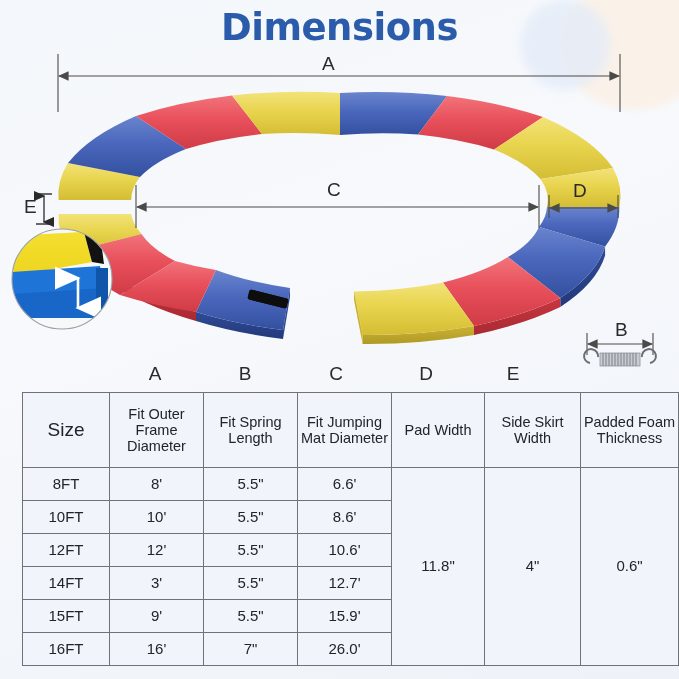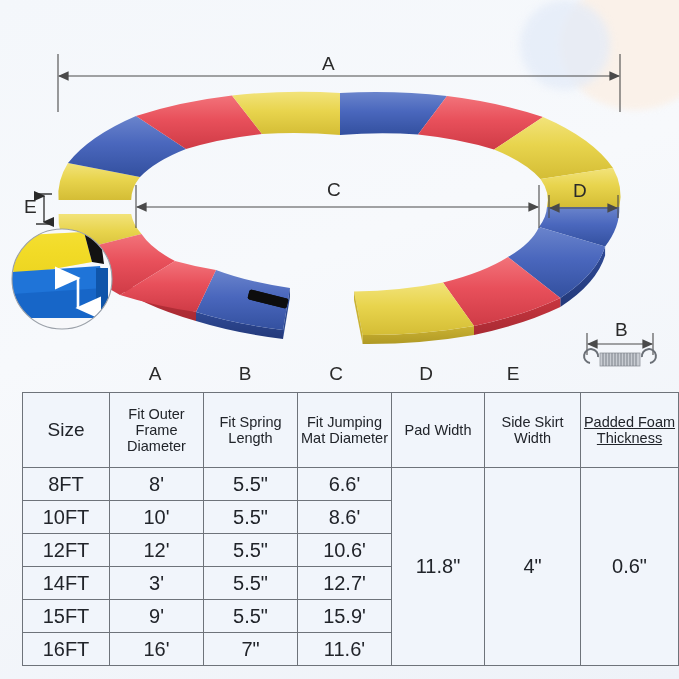--- a/index.html
+++ b/index.html
@@ -132,6 +132,7 @@
   <div class="wm wm-mid2"></div>
   <div class="wm wm-b1"></div>
 
+  <div class="title">Dimensions</div>
 
   <svg id="scene" viewBox="0 0 679 679" xmlns="http://www.w3.org/2000/svg">
     <defs>

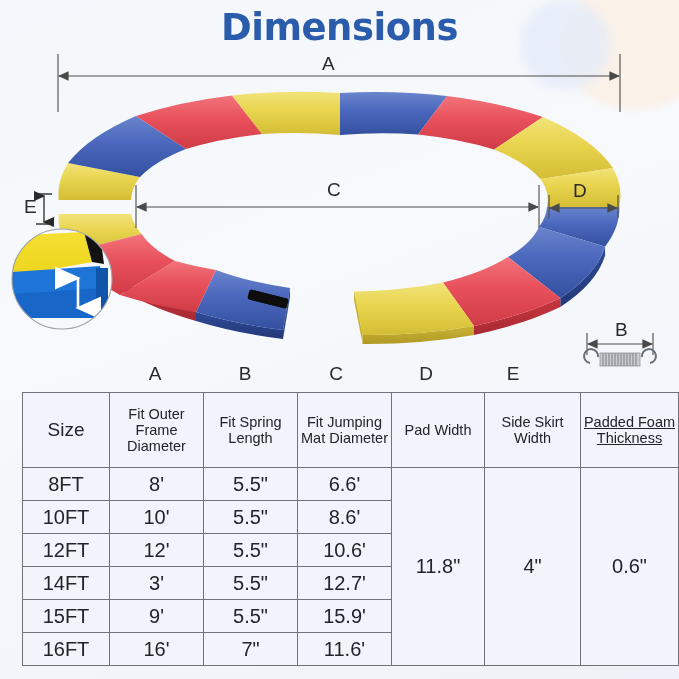--- a/index.html
+++ b/index.html
@@ -117,7 +117,7 @@
   .c-c { width: 91px; }
   .c-d { width: 90px; }
   .c-e { width: 93px; }
-  .c-f { width: 95px; text-decoration: underline; }
+  .c-f { width: 95px; }
   td.big { font-size: 15px; }
   .hdr-size { font-size: 19px !important; }
 </style>

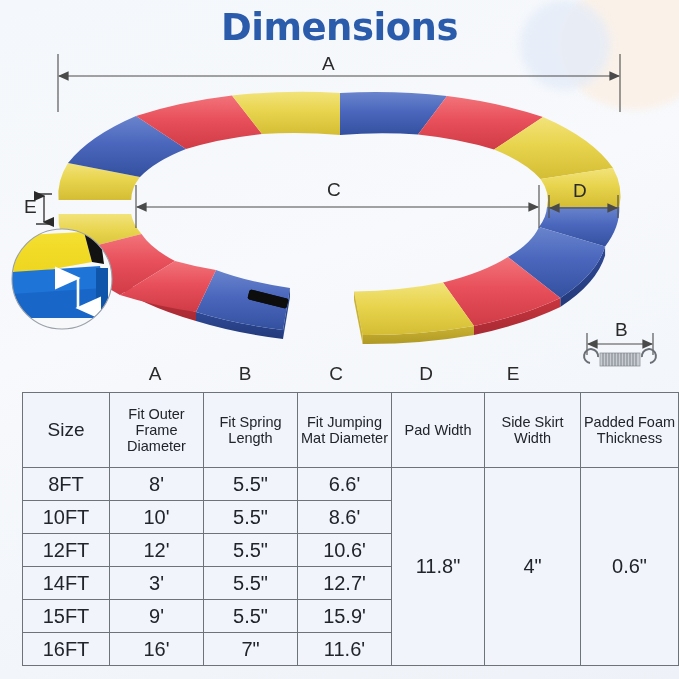--- a/index.html
+++ b/index.html
@@ -109,7 +109,7 @@
   }
   #spec-table tbody td {
     height: 28px;
-    font-size: 20px;
+    font-size: 15px;
   }
   .c-size { width: 84px; margin-top: 39px; }
   .c-a { width: 91px; margin-top: 9px; }

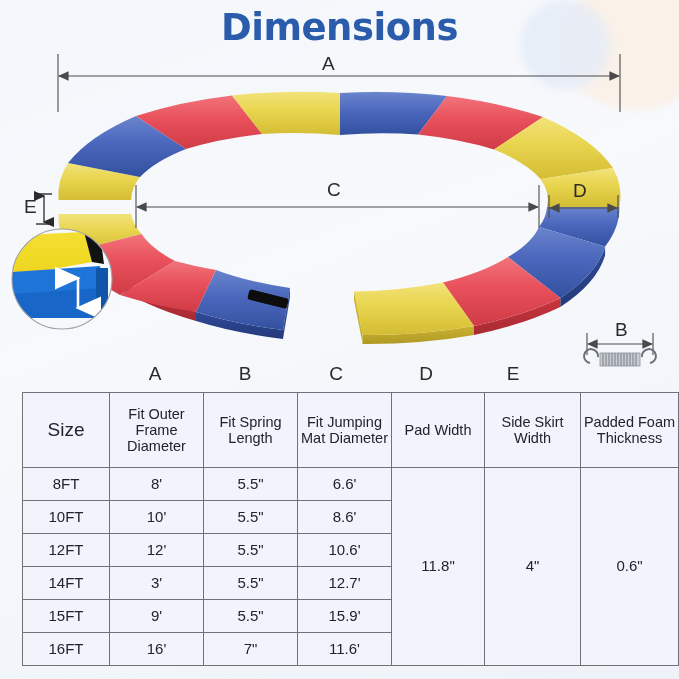--- a/index.html
+++ b/index.html
@@ -375,7 +375,7 @@
         <td>16FT</td>
         <td>16'</td>
         <td>7"</td>
-        <td>11.6'</td>
+        <td>26.0'</td>
       </tr>
     </tbody>
   </table>

